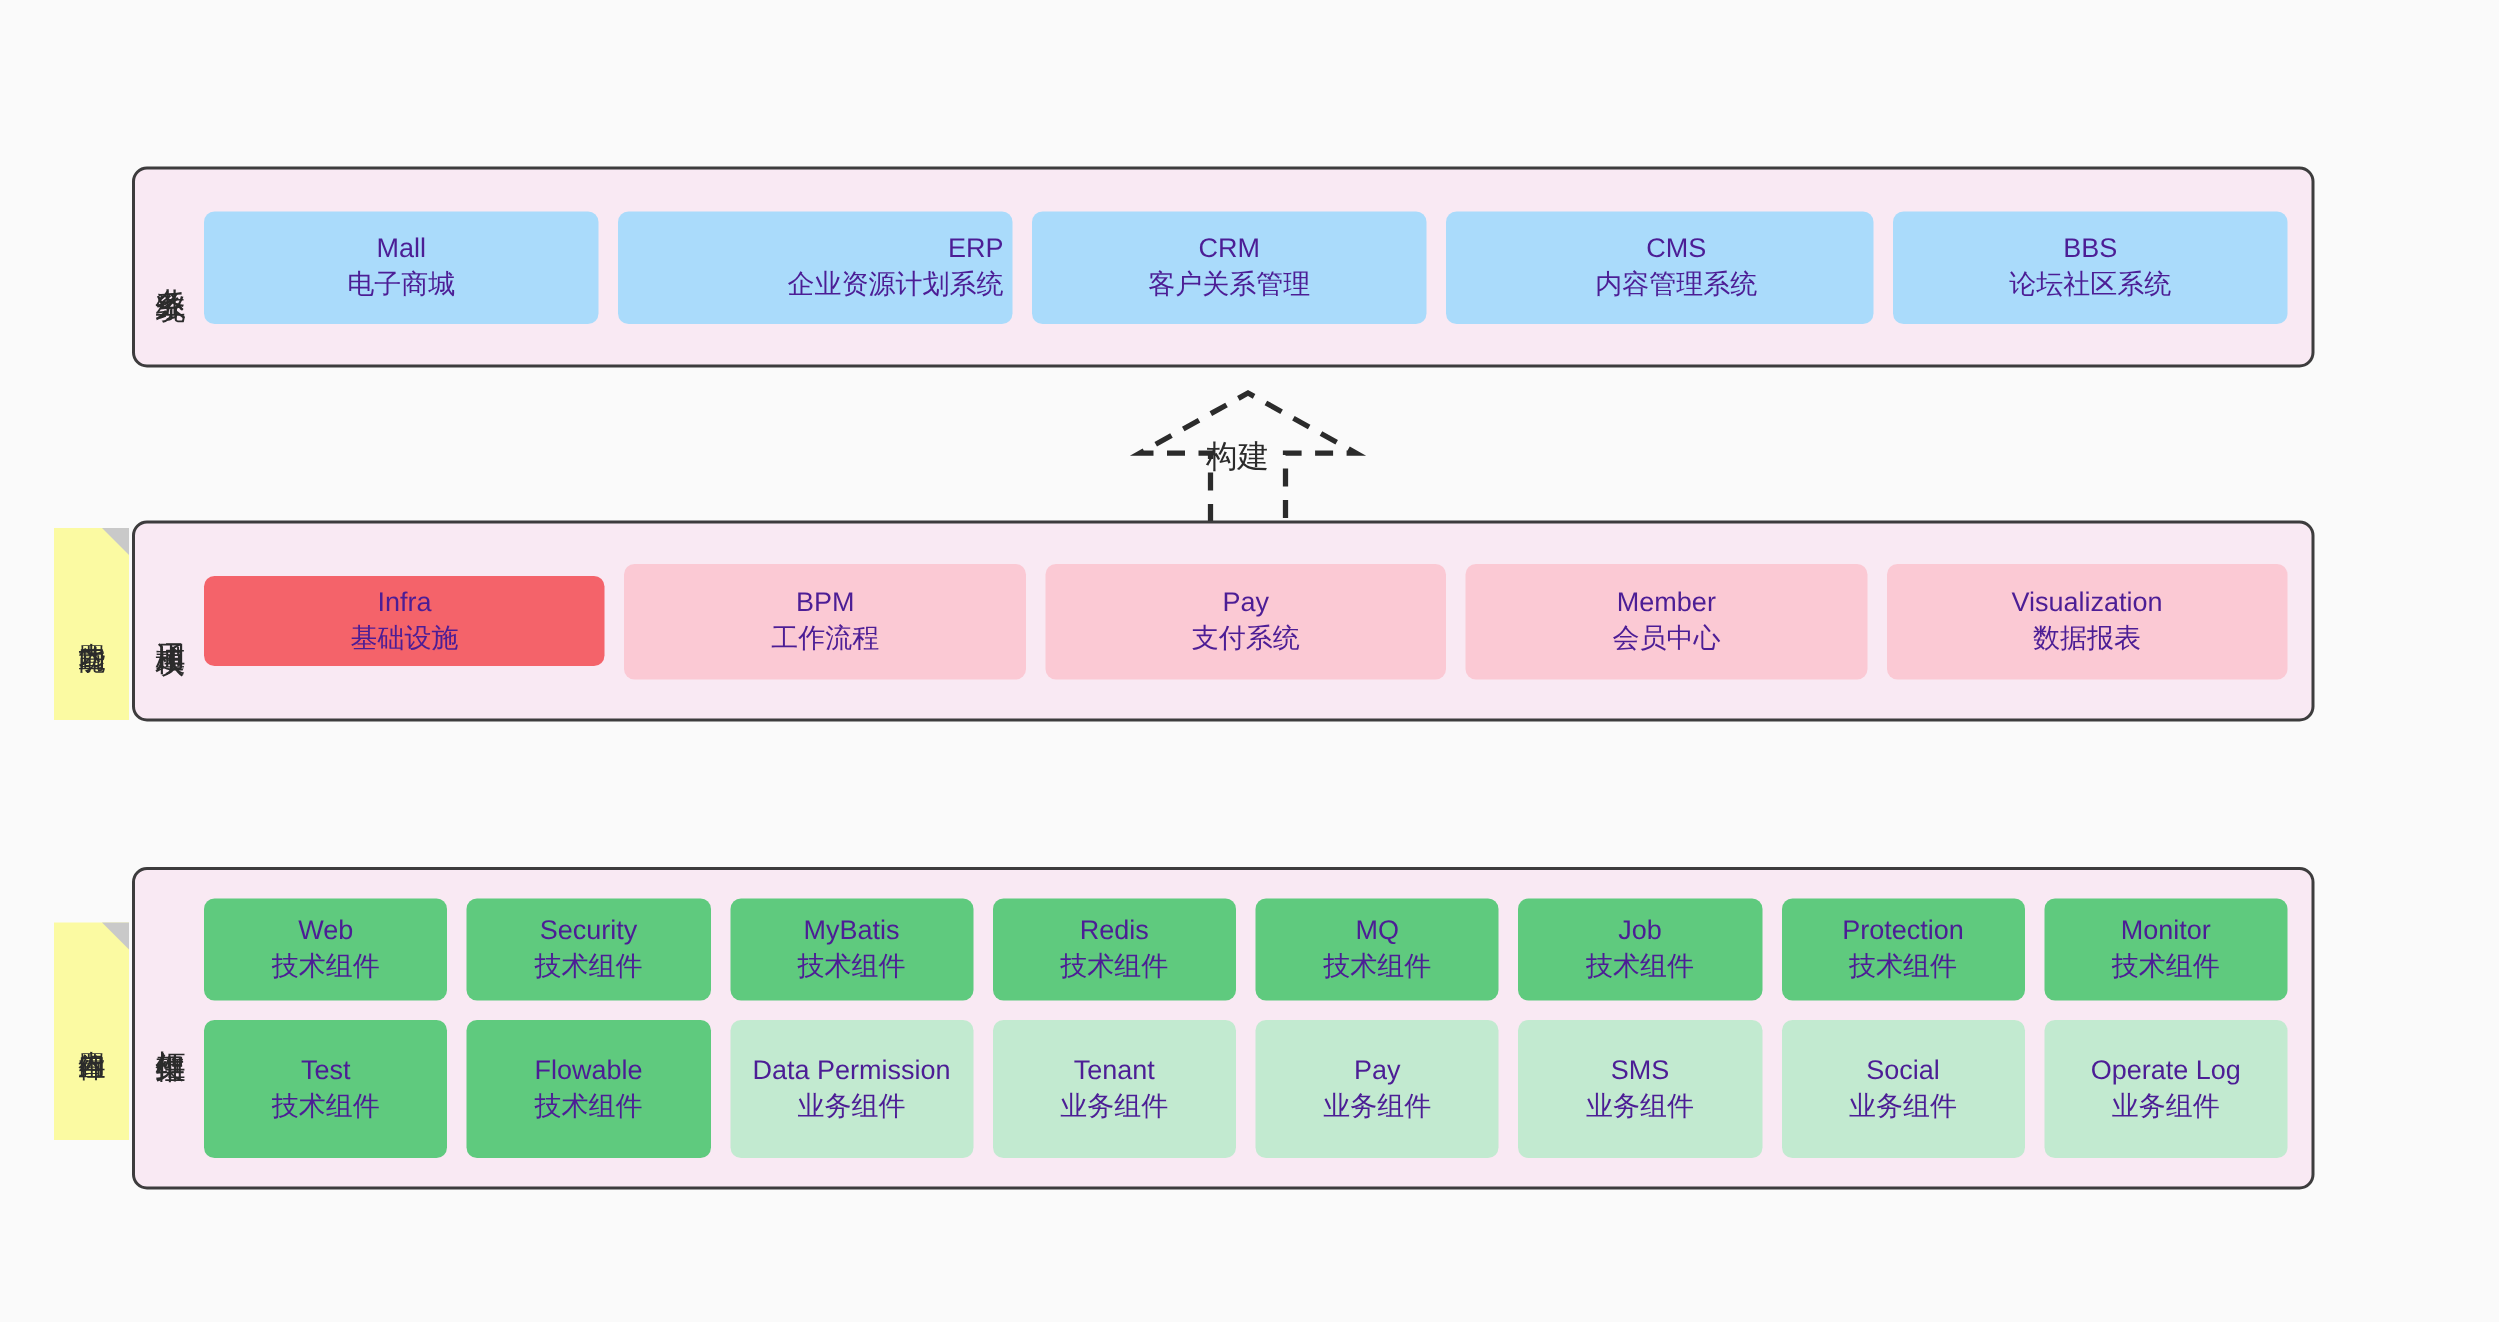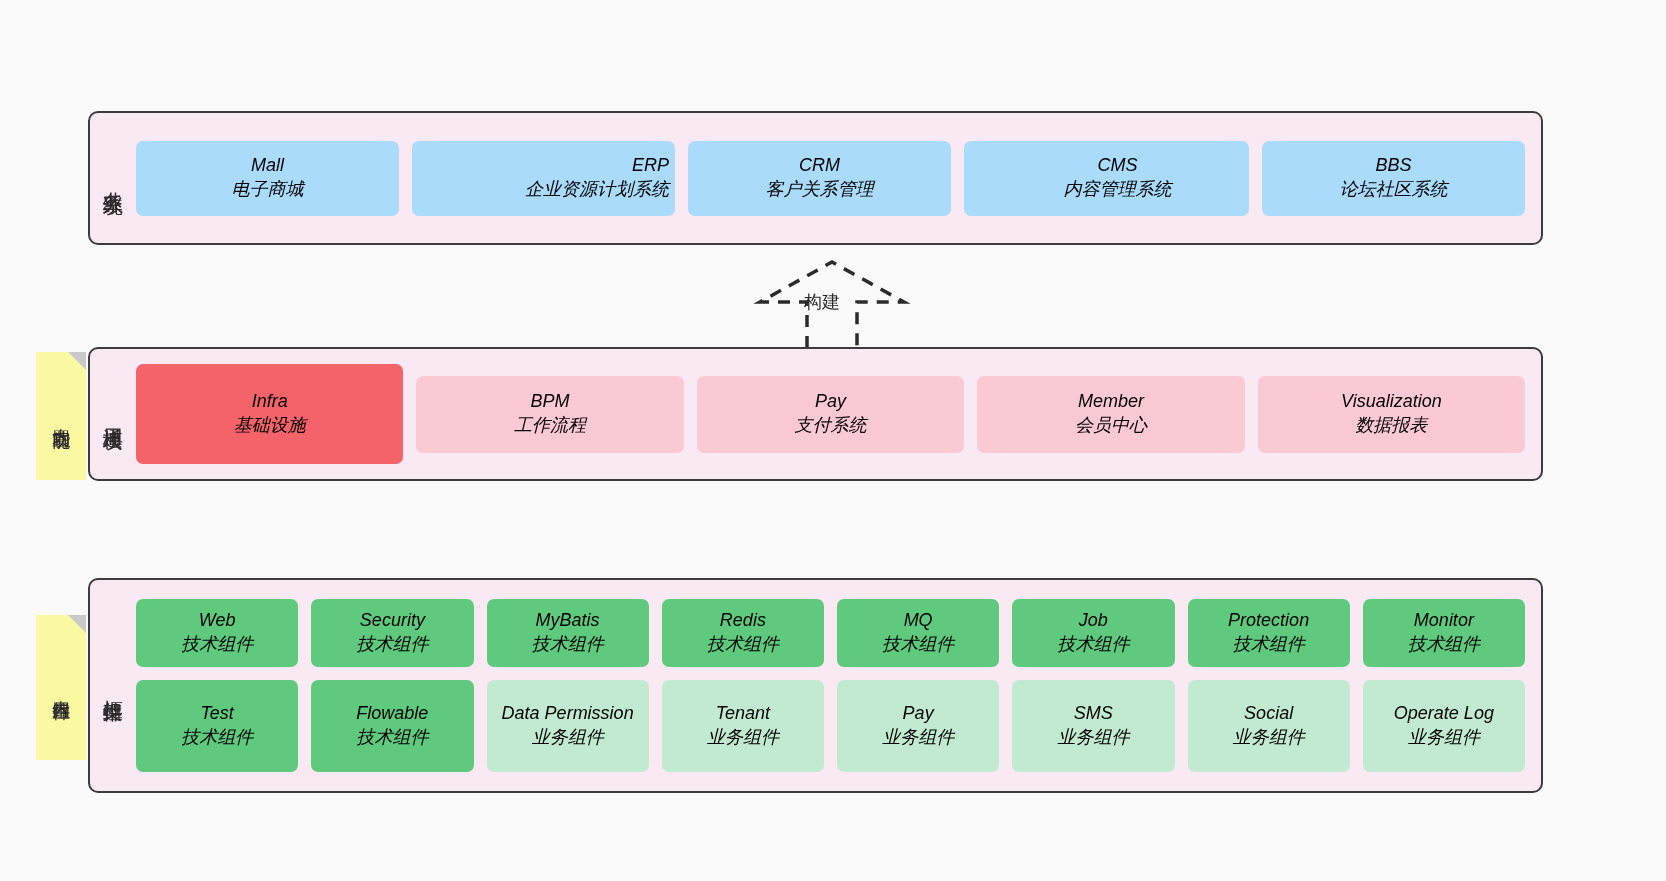--- a/index.html
+++ b/index.html
@@ -86,11 +86,10 @@
     text-align: center;
     font-size: 18px;
     line-height: 1.32;
-    color: #000000;
+    color: #4c1d95;
     flex: 1 1 0;
     padding: 4px 6px;
     user-select: none;
-    font-style: italic;
   }
   .node .t1 { white-space: nowrap; }
   .node .t2 { white-space: nowrap; }

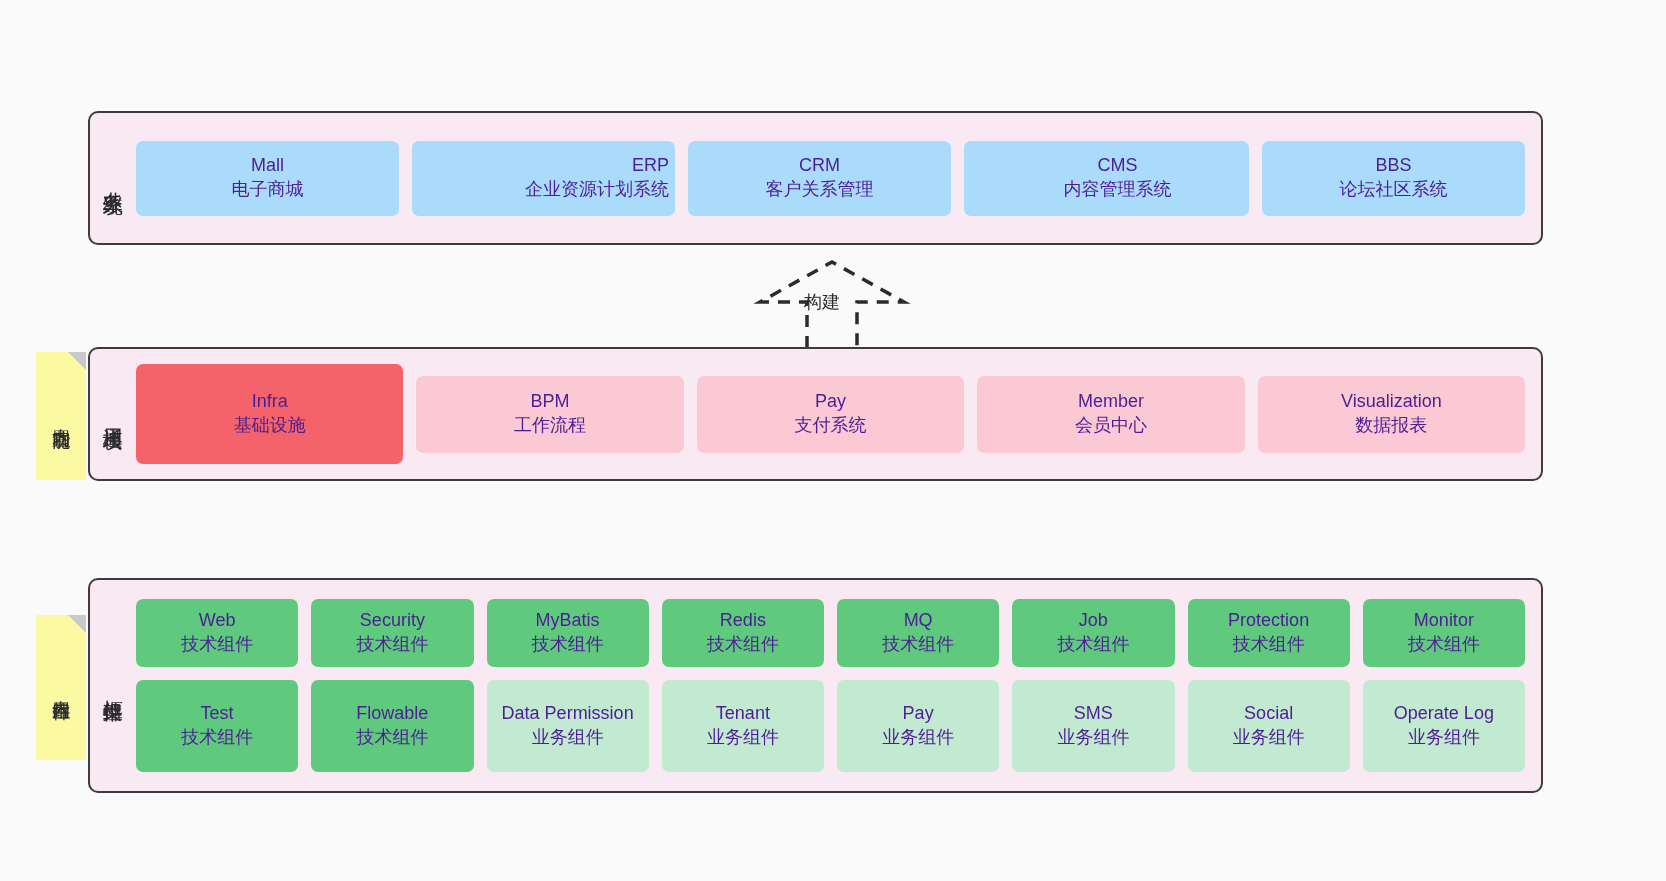--- a/index.html
+++ b/index.html
@@ -138,7 +138,7 @@
   }
   .arrow-label {
     position: absolute;
-    font-size: 18px;
+    font-size: 21px;
     color: #2b2b2b;
     background: transparent;
     user-select: none;

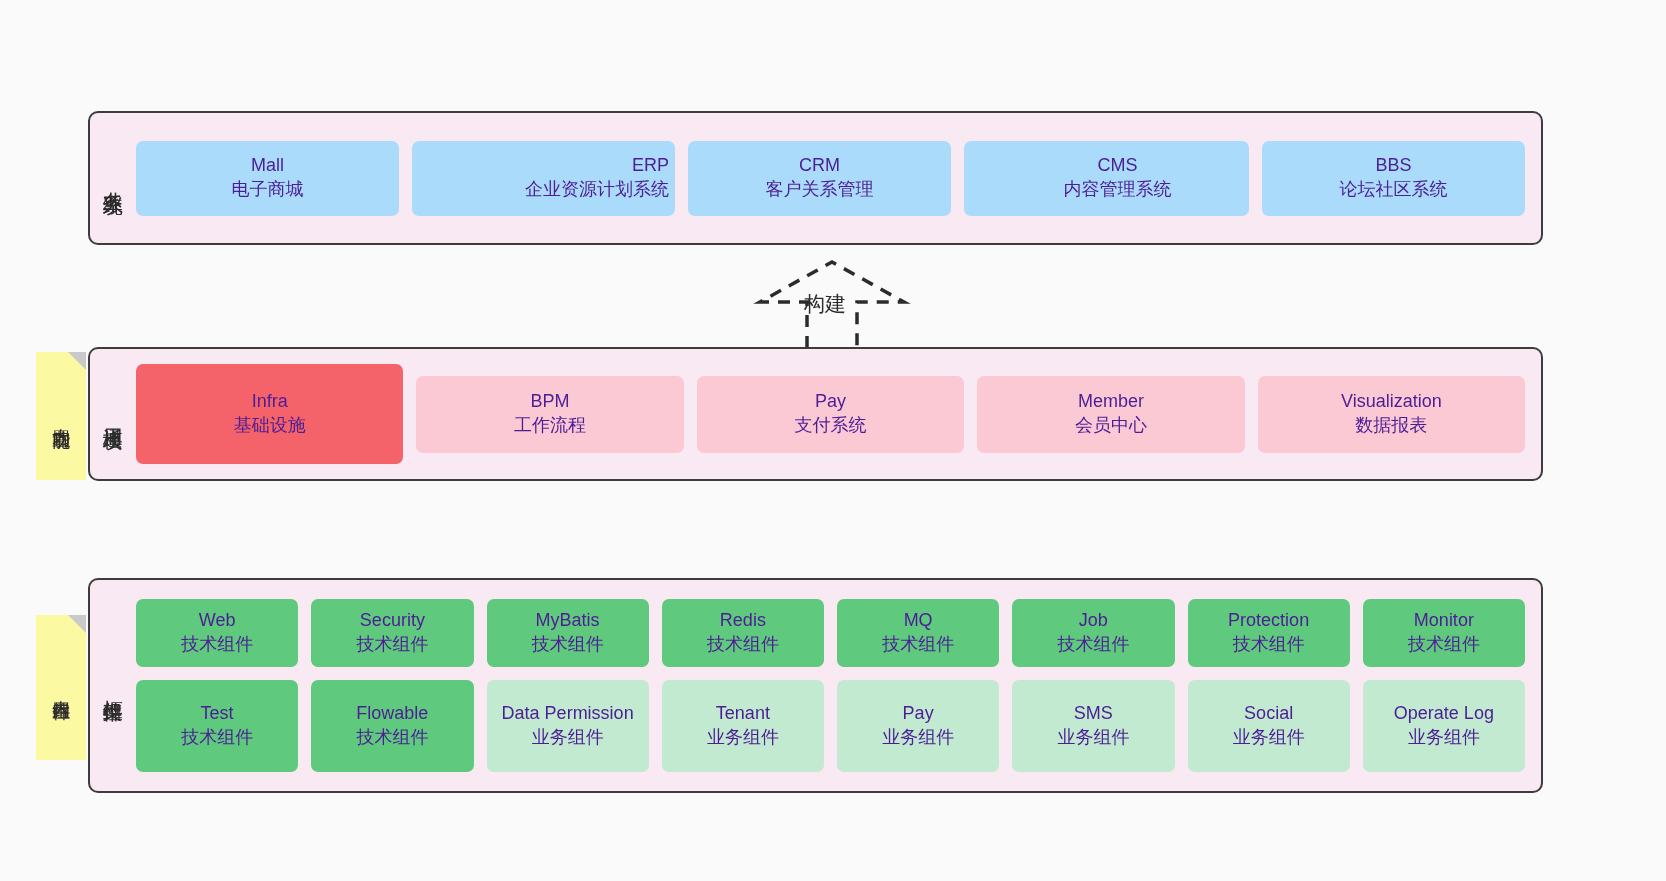--- a/index.html
+++ b/index.html
@@ -191,7 +191,7 @@
   <div class="layer" id="layer-common" style="left:88px; top:347px; width:1455px; height:134px;">
     <div class="layer-label">通用模块</div>
     <div class="layer-body">
-      <div class="node red" style="height:100px;">
+      <div class="node red" style="height:60px;">
         <span class="t1">Infra</span>
         <span class="t2">基础设施</span>
       </div>

